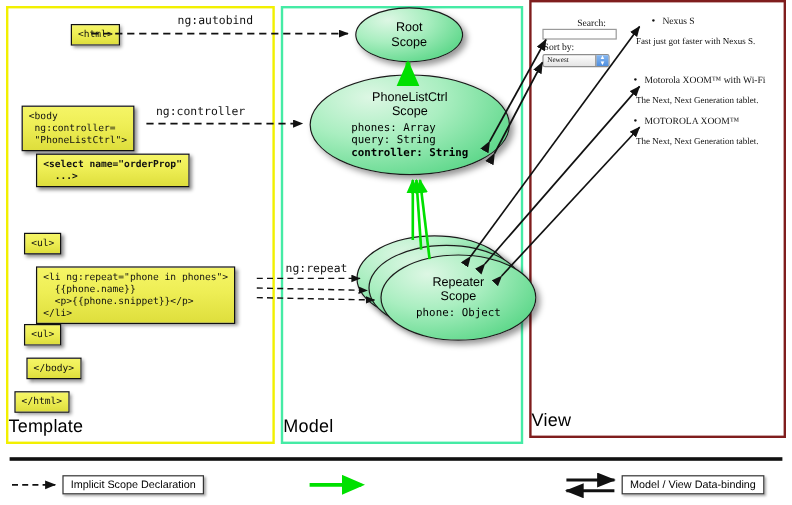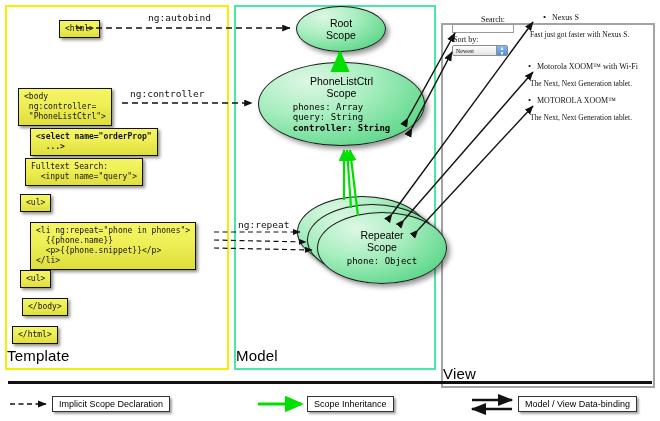--- a/index.html
+++ b/index.html
@@ -120,8 +120,6 @@
  "PhoneListCtrl"&gt;</div>
   <div class="ybox b" id="box-select">&lt;select name="orderProp"
   ...&gt;</div>
-  <div class="ybox" id="box-fulltext">Fulltext Search:
-  &lt;input name="query"&gt;</div>
   <div class="ybox" id="box-ul1">&lt;ul&gt;</div>
   <div class="ybox" id="box-li">&lt;li ng:repeat="phone in phones"&gt;
   {{phone.name}}

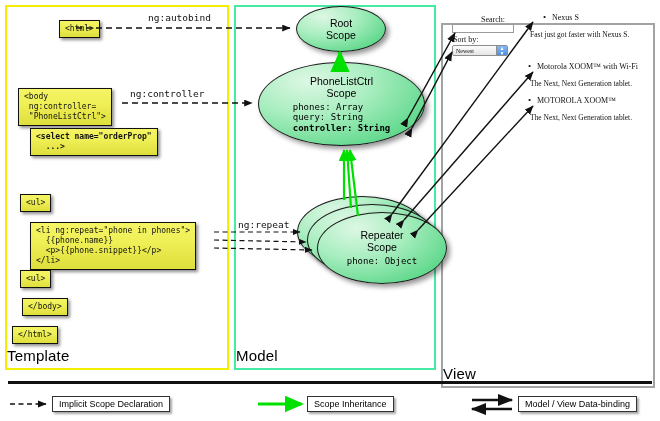--- a/index.html
+++ b/index.html
@@ -12,7 +12,7 @@
   .panel{position:absolute;background:#ffffff;box-sizing:border-box;}
   #panel-template{left:5px;  top:5px;  width:224px; height:365px; border:2px solid #f2f000;}
   #panel-model   {left:234px;top:5px;  width:202px; height:365px; border:2px solid #45eba5;}
-  #panel-view    {left:441px;top:23px;  width:214px; height:365px; border:2px solid #a3a3a3;}
+  #panel-view    {left:441px;top:0;  width:214px; height:365px; border:2px solid #7f1d1d;}
 
   .panel-label{position:absolute;bottom:4px;left:0;width:100%;
                font-size:15px;color:#000;letter-spacing:.2px;}

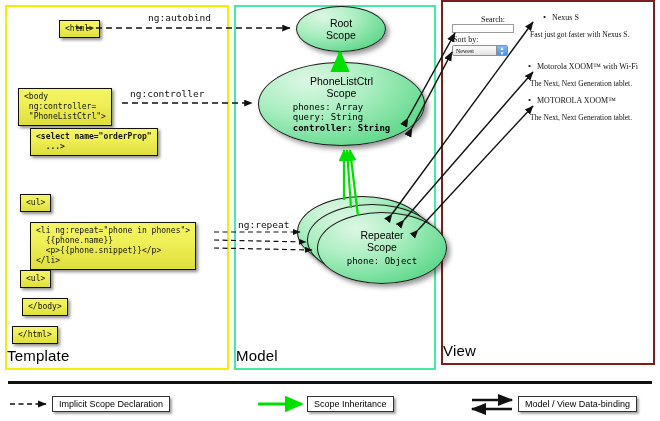--- a/index.html
+++ b/index.html
@@ -215,7 +215,6 @@
   </svg>
 
   <div class="lg-box" id="lg-implicit">Implicit Scope Declaration</div>
-  <div class="lg-box" id="lg-inherit">Scope Inheritance</div>
   <div class="lg-box" id="lg-binding">Model / View Data-binding</div>
 
 </div>

